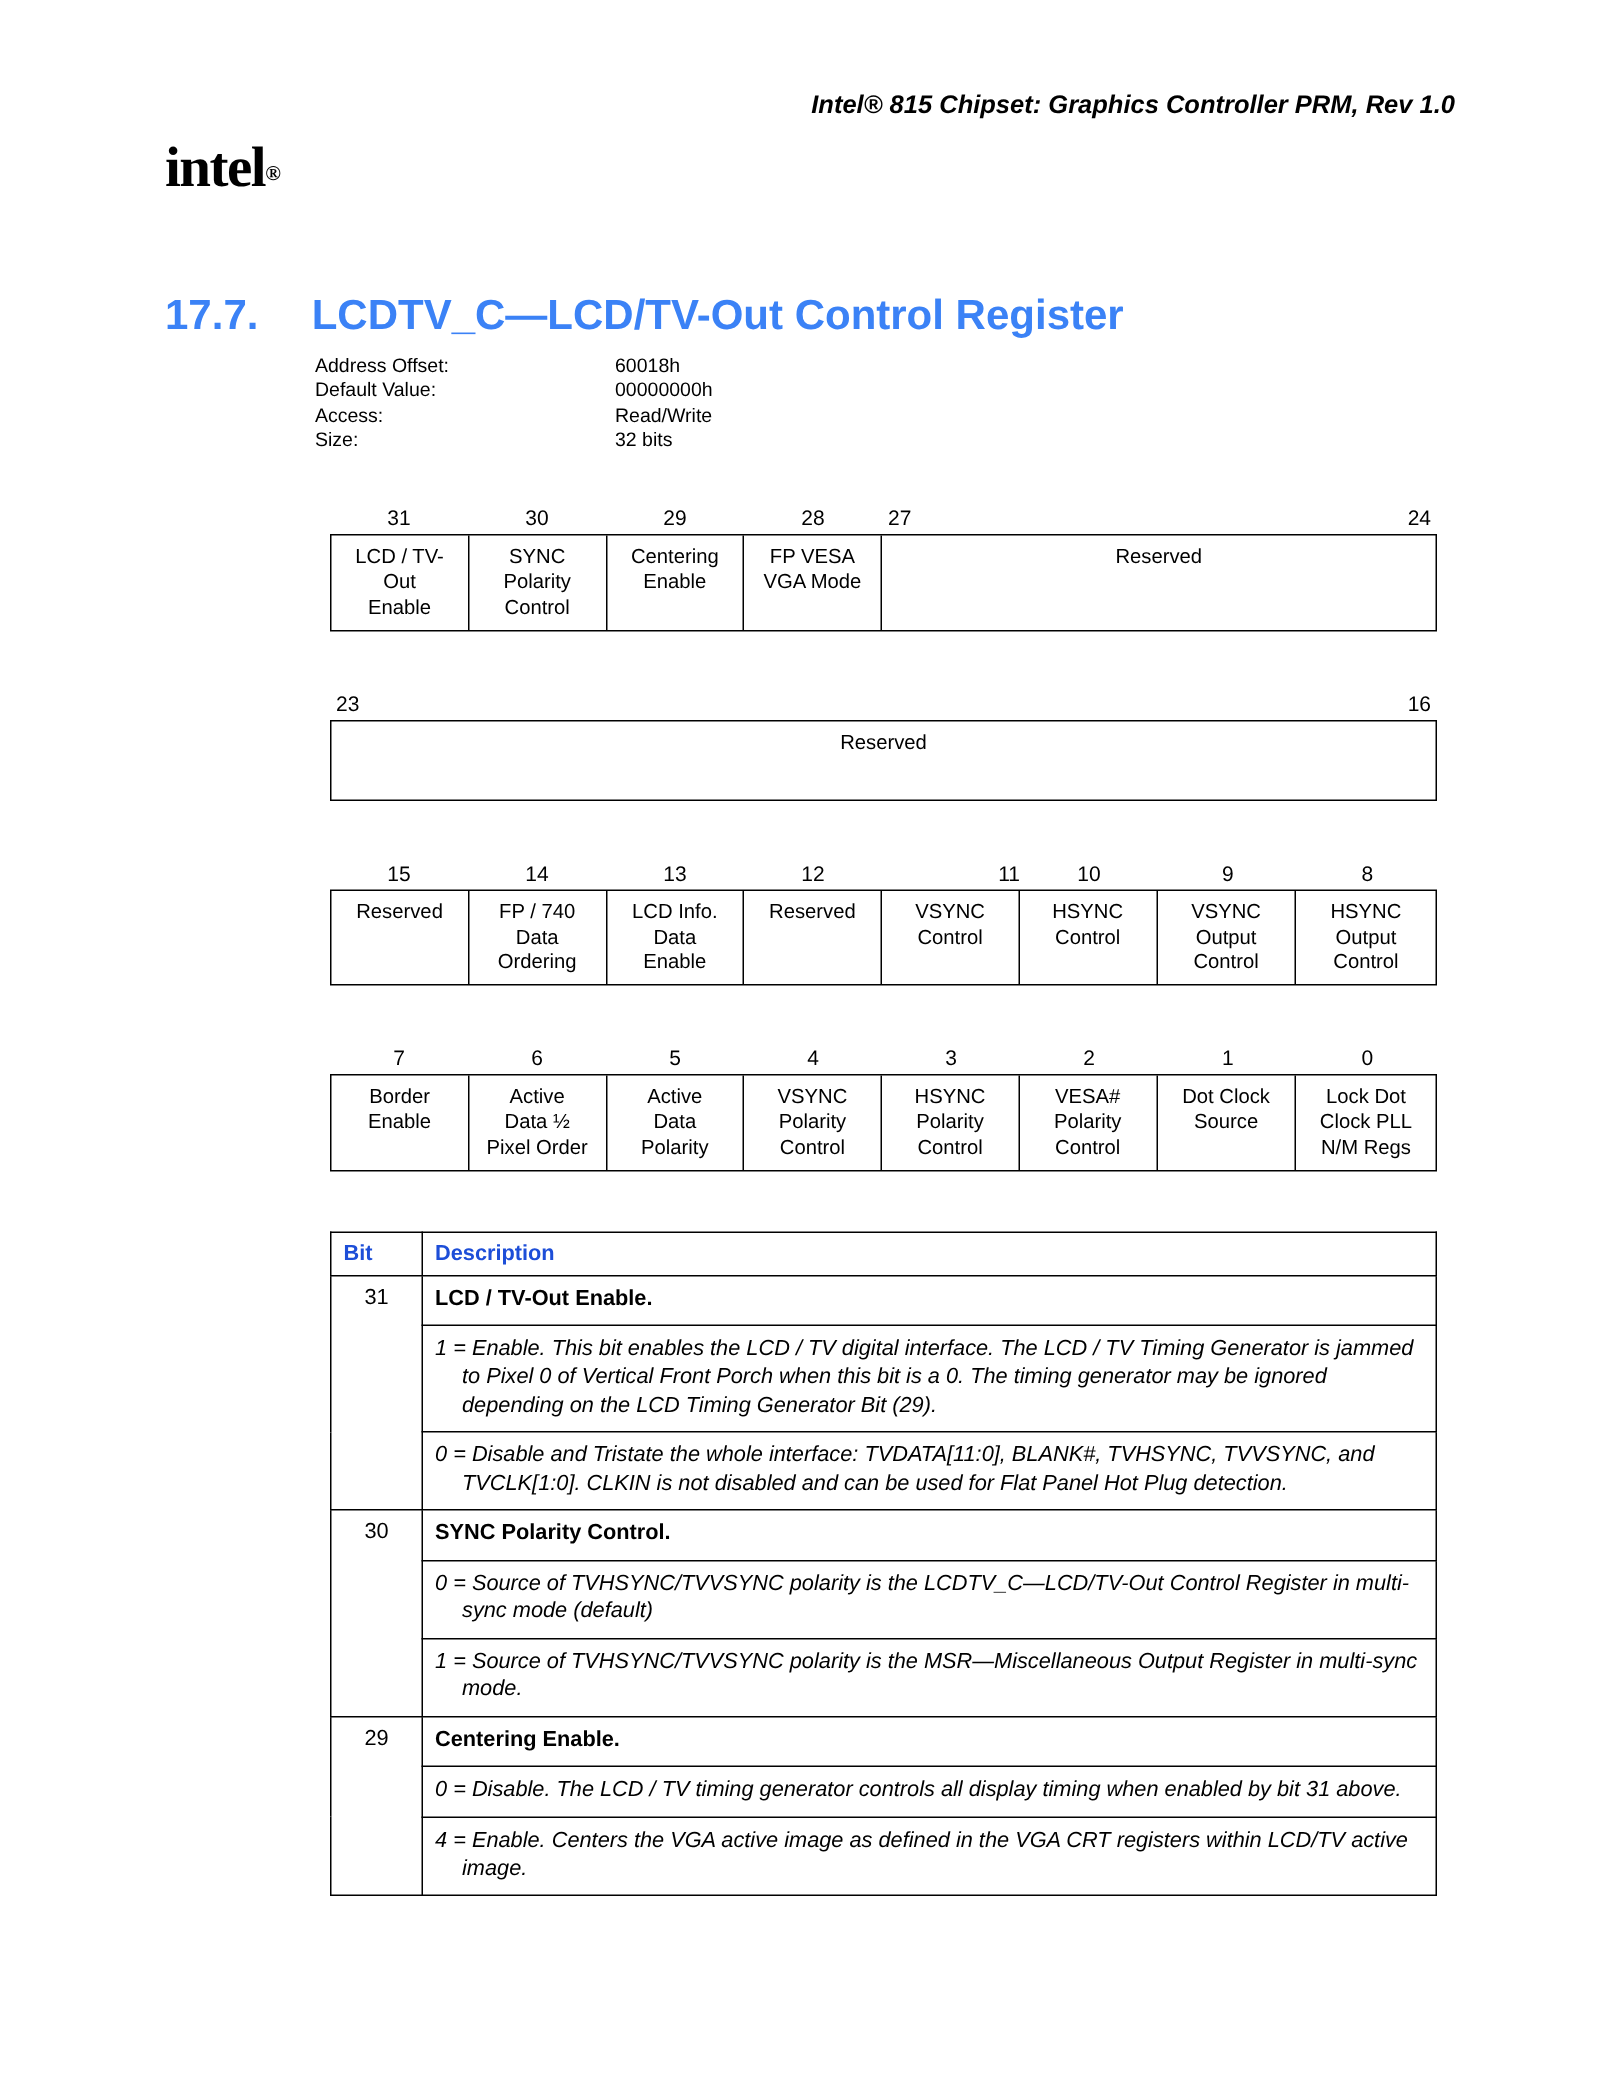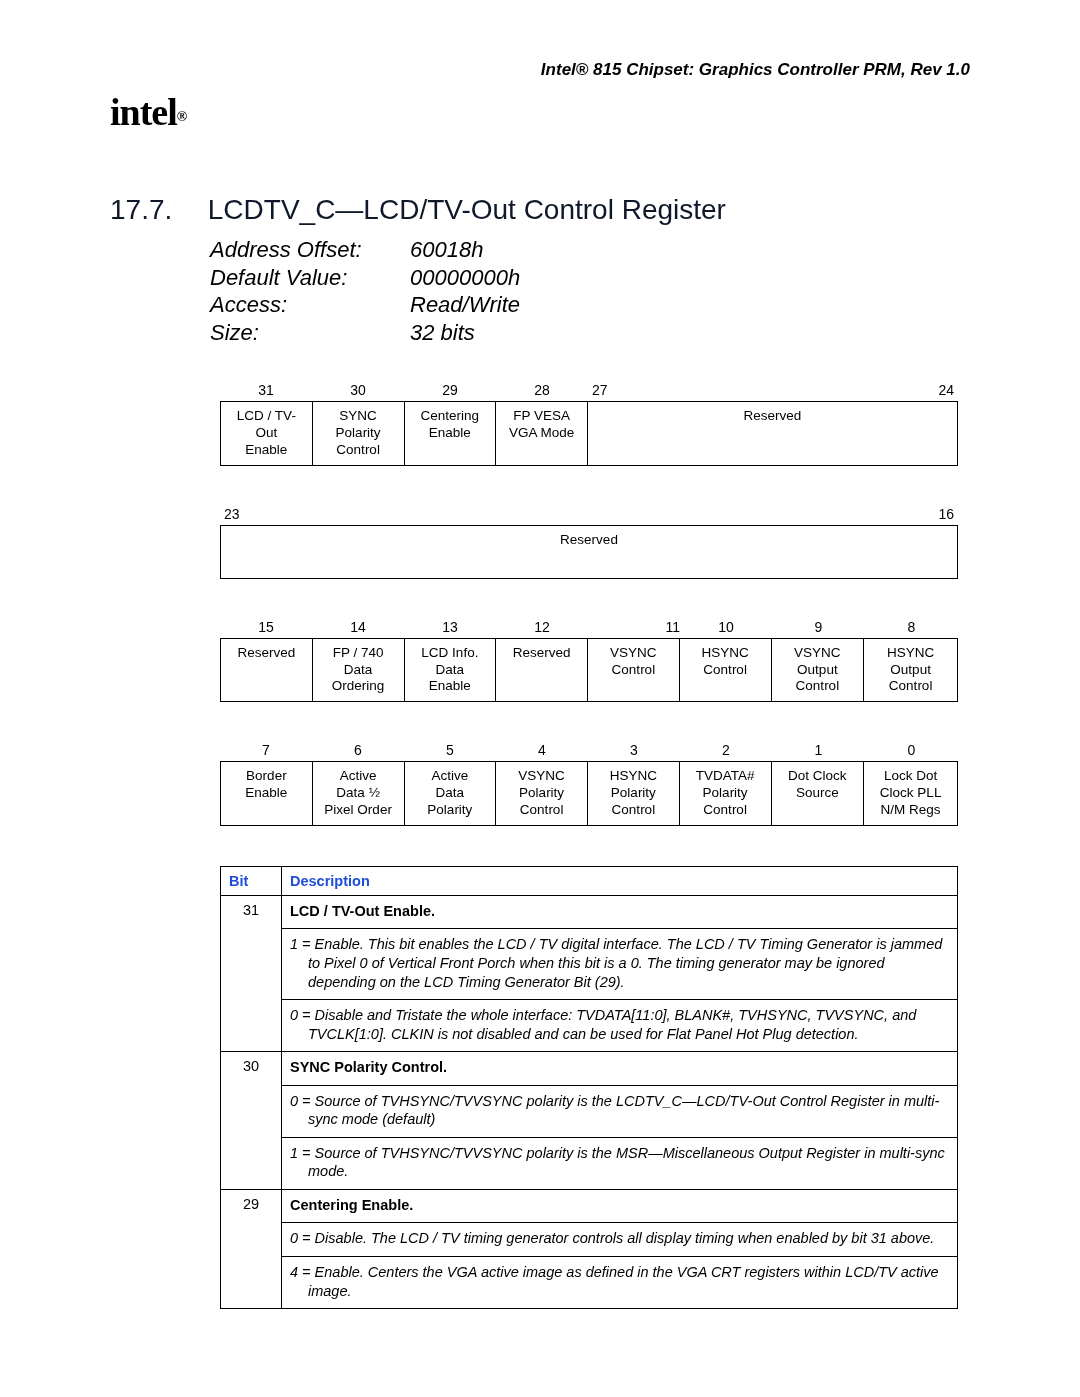--- a/index.html
+++ b/index.html
@@ -33,9 +33,9 @@
     margin-top: 10px;
   }
   h1.section {
-    color: #0f172a;
+    color: #3b82f6;
     font-size: 28px;
-    font-weight: normal;
+    font-weight: bold;
     margin: 60px 0 10px 0;
   }
   h1.section .secnum {

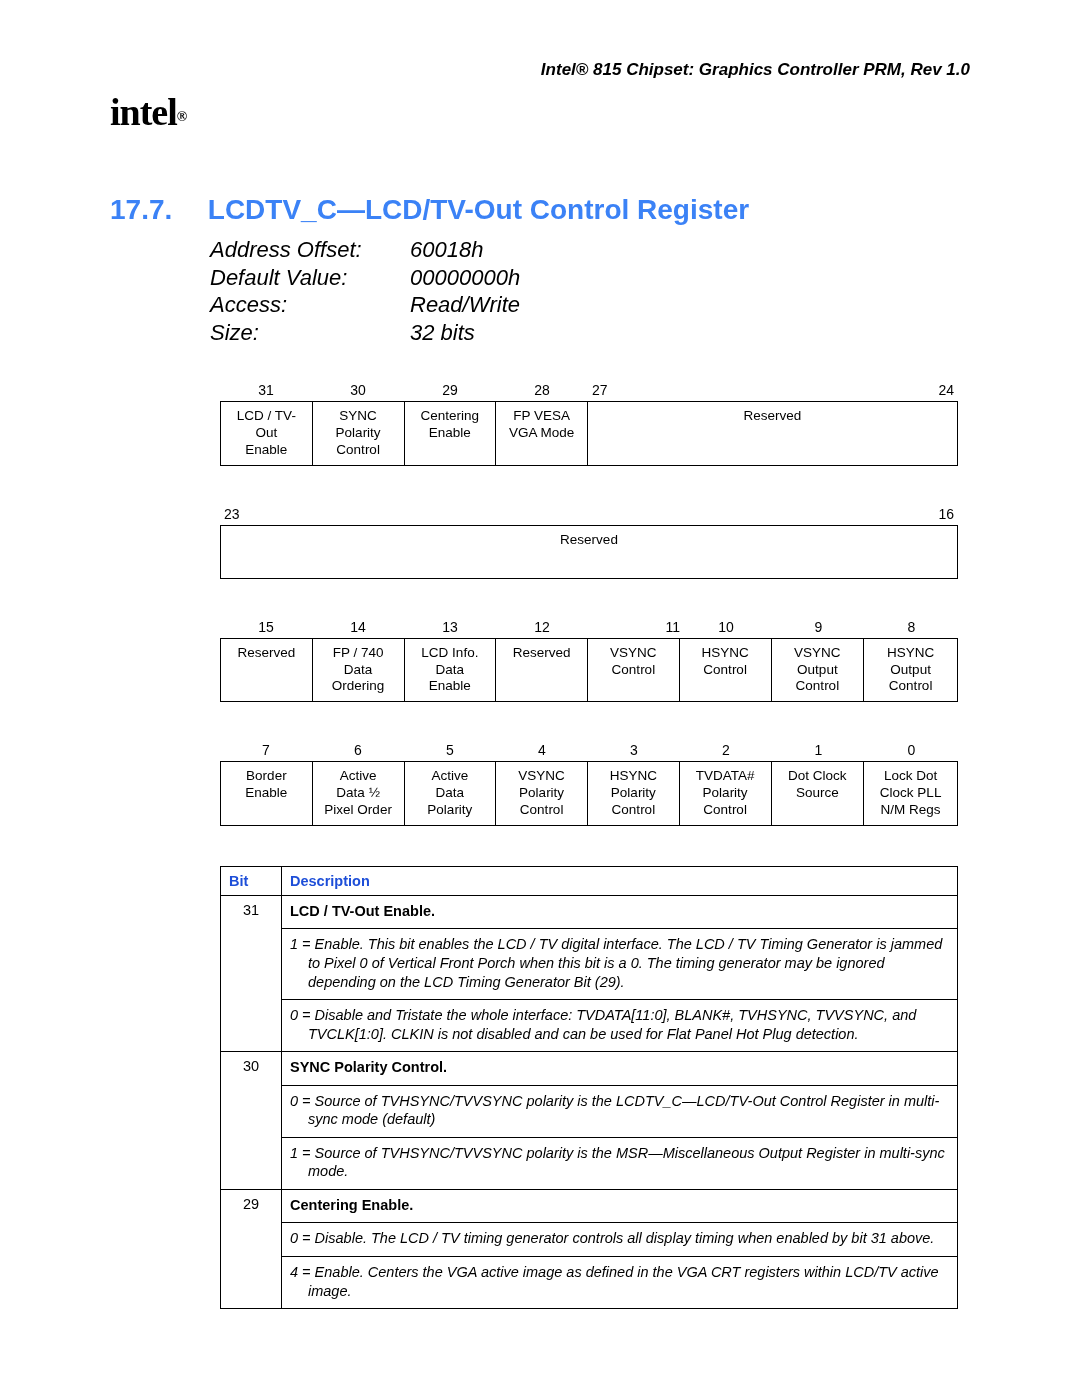--- a/index.html
+++ b/index.html
@@ -44,12 +44,11 @@
   }
   .attrs {
     margin-left: 100px;
-    font-size: 22px;
+    font-size: 13px;
     line-height: 1.25;
     display: grid;
     grid-template-columns: 200px 200px;
     row-gap: 0;
-    font-style: italic;
   }
   .bitmaps {
     margin: 36px 0 0 110px;

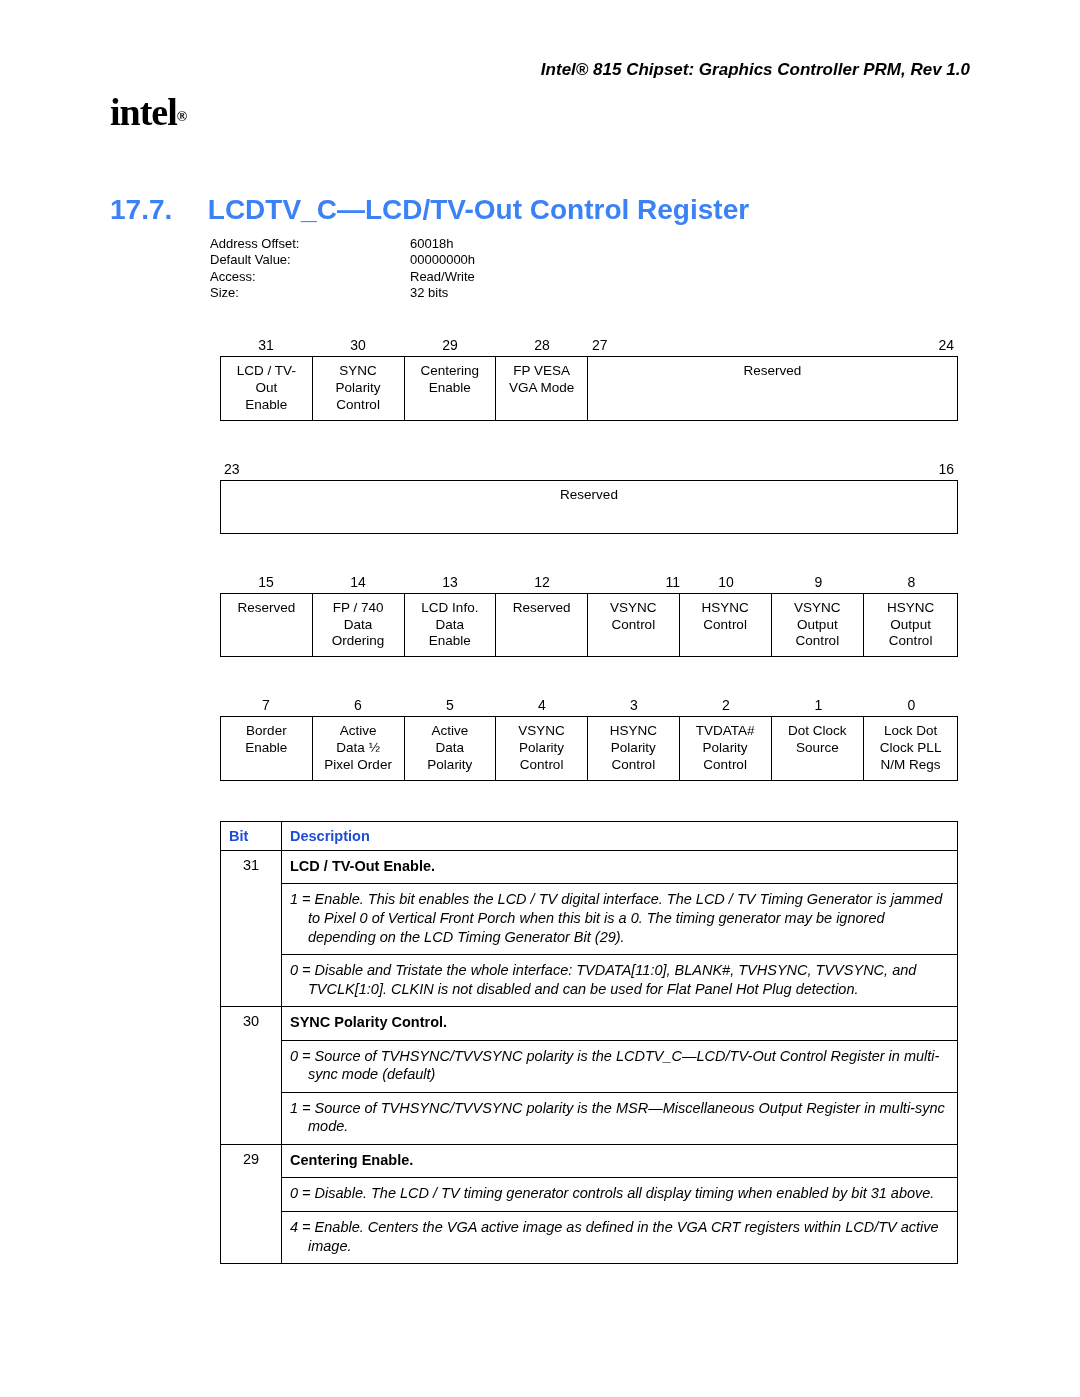--- a/index.html
+++ b/index.html
@@ -266,7 +266,7 @@
             <div>Control</div>
           </div>
           <div class="bitcell" style="width: 92px;">
-            <div>TVDATA#</div>
+            <div>VESA#</div>
             <div>Polarity</div>
             <div>Control</div>
           </div>

